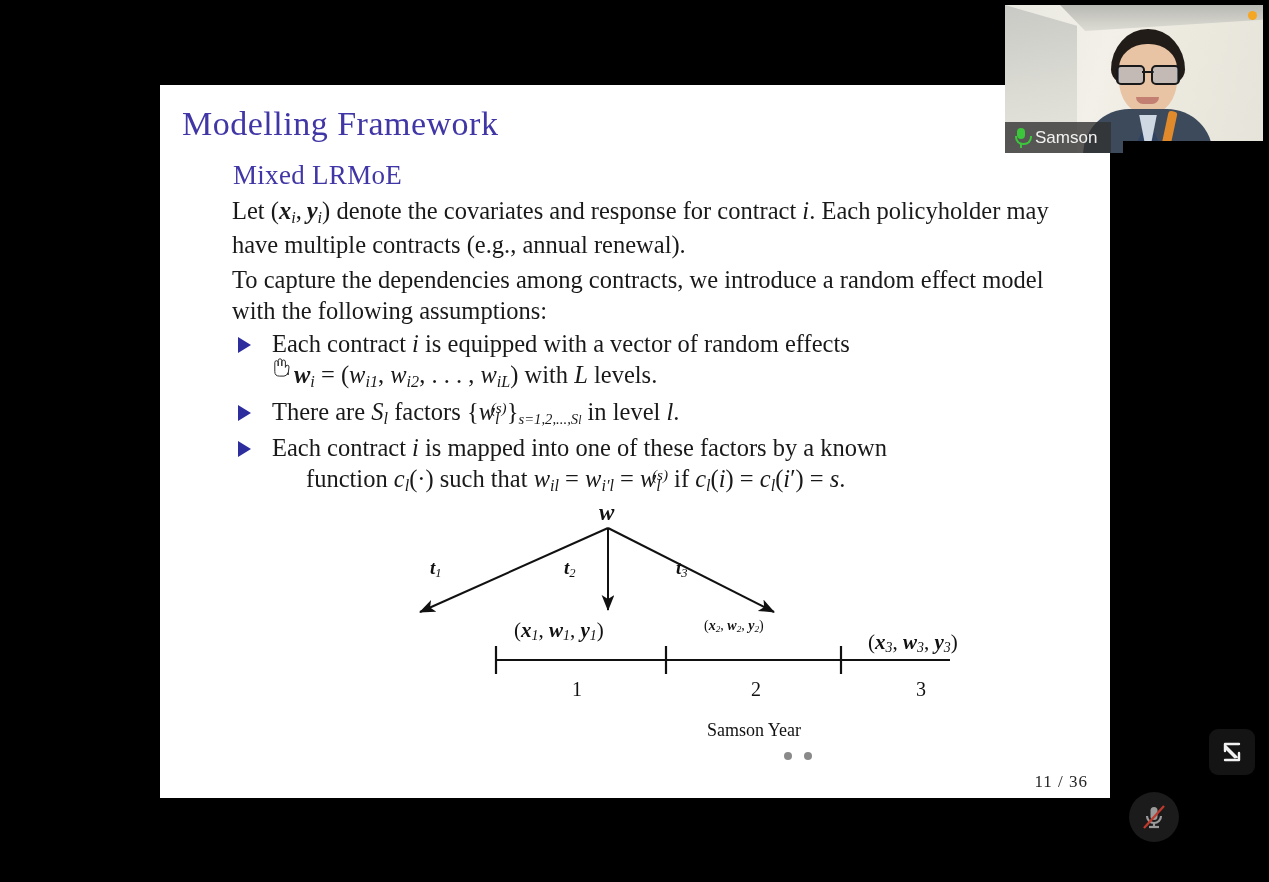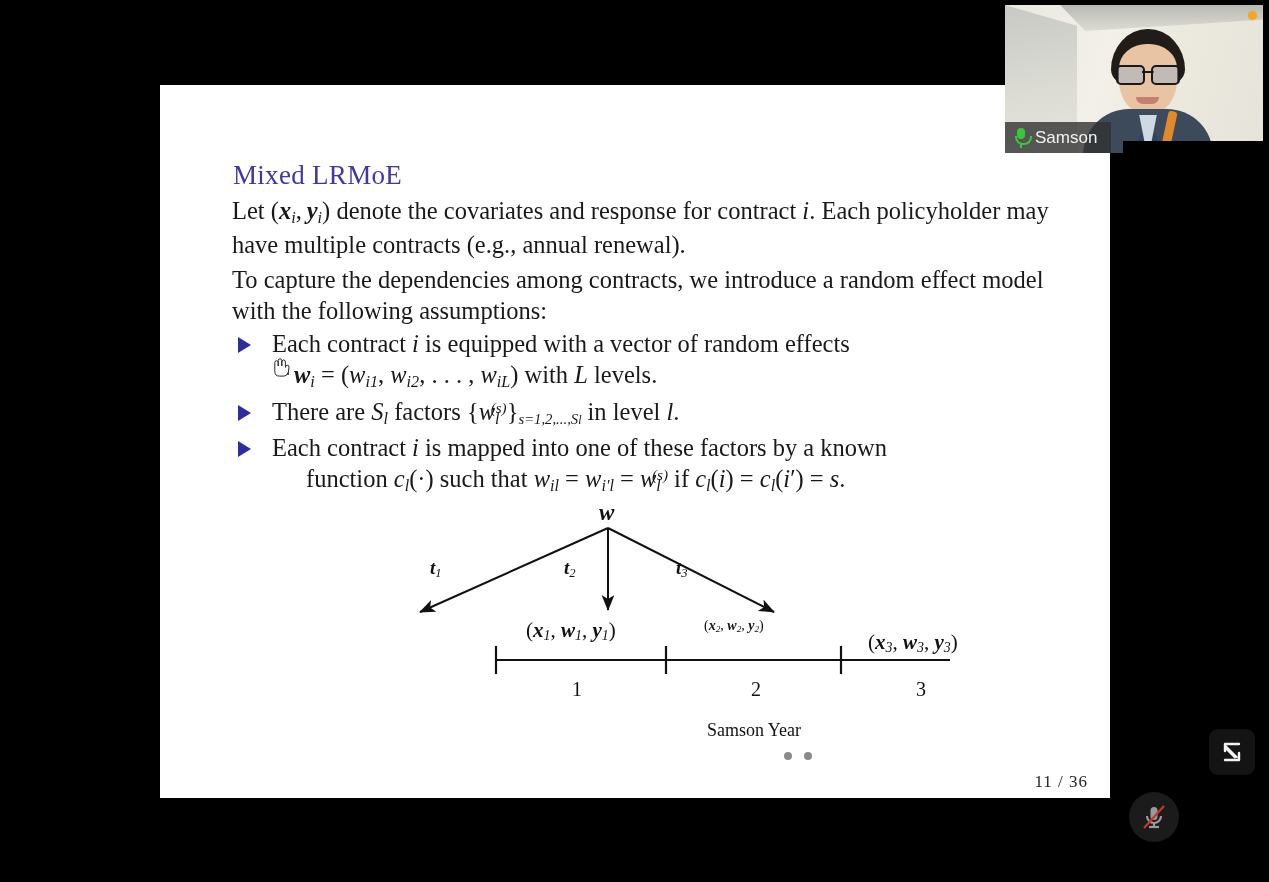--- a/index.html
+++ b/index.html
@@ -295,6 +295,7 @@
 
   <div id="slide">
 
+    <div class="slide-title">Modelling Framework</div>
     <div class="slide-subtitle">Mixed LRMoE</div>
 
     <div class="body-block" id="para2">

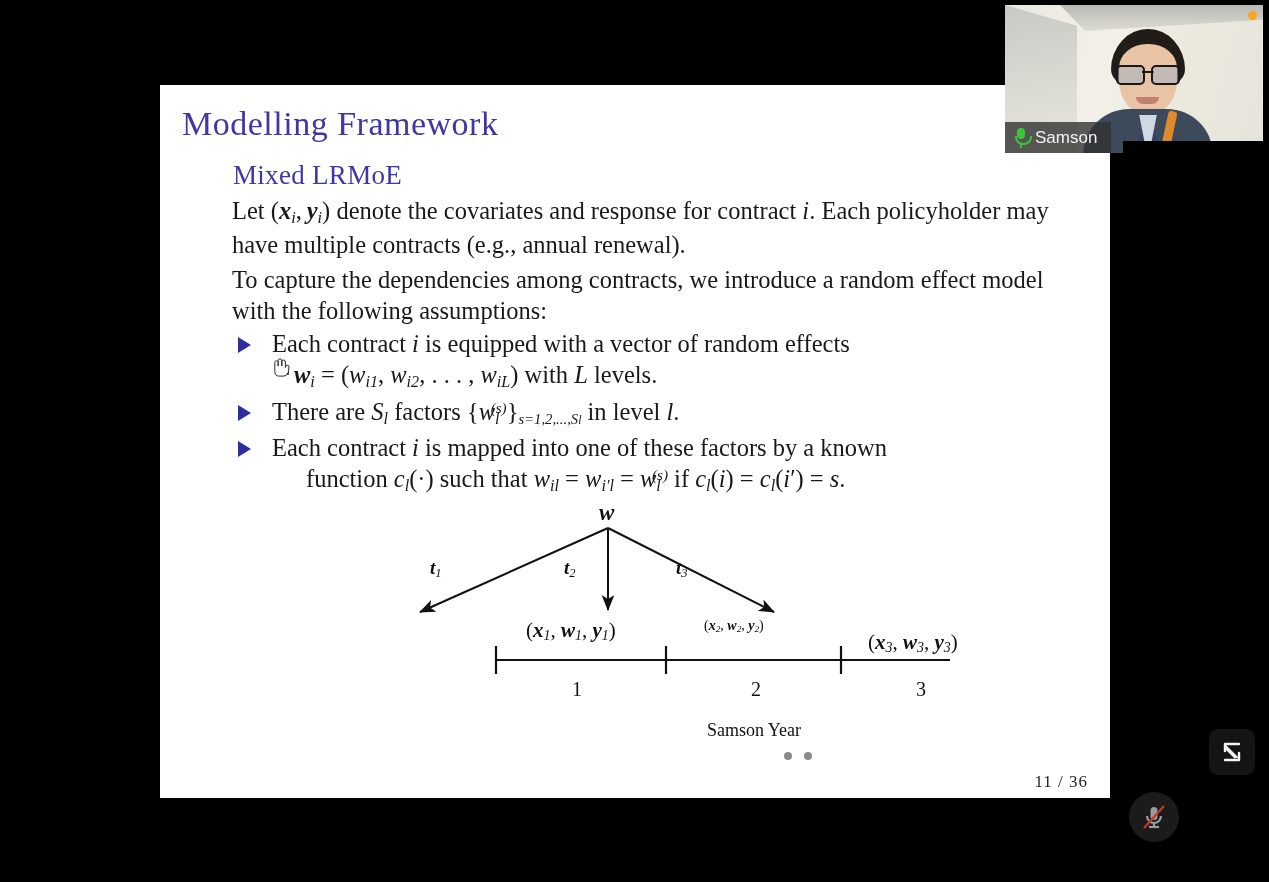--- a/index.html
+++ b/index.html
@@ -130,7 +130,7 @@
   .dg-t1     { left: 120px; top: 57px;  font-size: 19px; }
   .dg-t2     { left: 254px; top: 57px;  font-size: 19px; }
   .dg-t3     { left: 366px; top: 57px;  font-size: 19px; }
-  .dg-tuple1 { left: 216px; top: 118px; font-size: 21px; }
+  .dg-tuple1 { left: 204px; top: 118px; font-size: 21px; }
   .dg-tuple2 { left: 394px; top: 118px; font-size: 14px; }
   .dg-tuple3 { left: 558px; top: 118px; font-size: 21px; margin-top: 12px; }
   .dg-n1     { left: 262px; top: 178px; font-size: 20px; }

